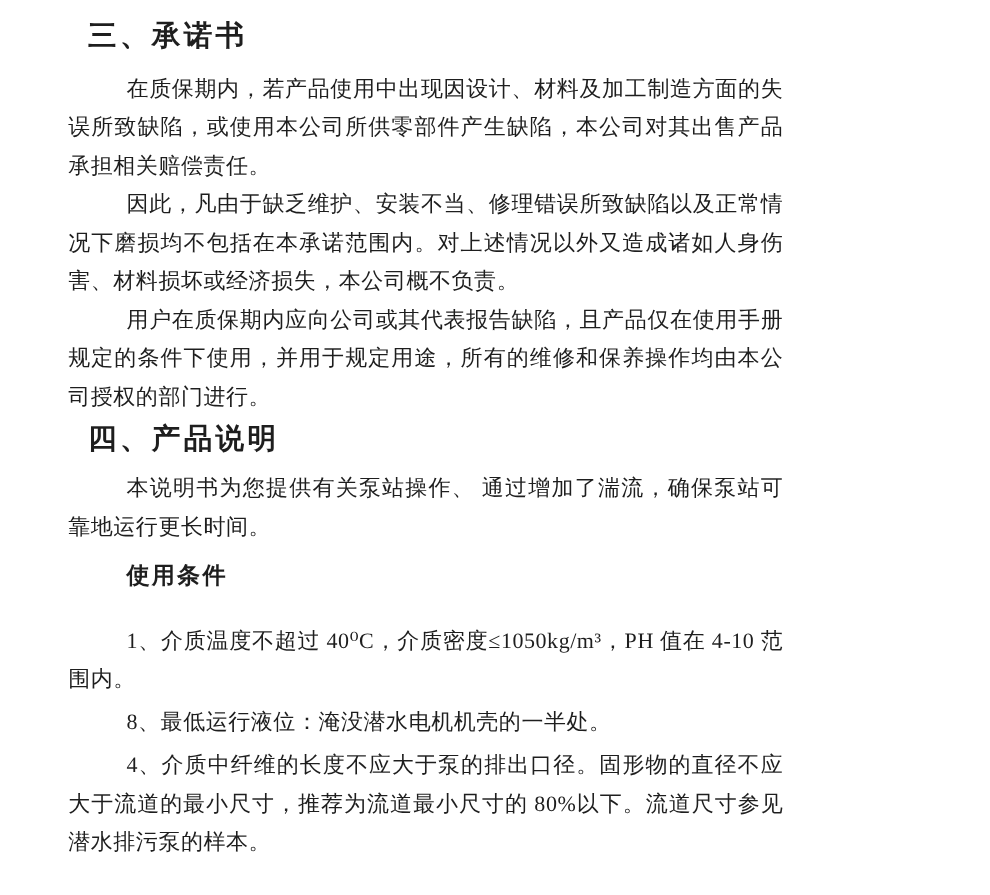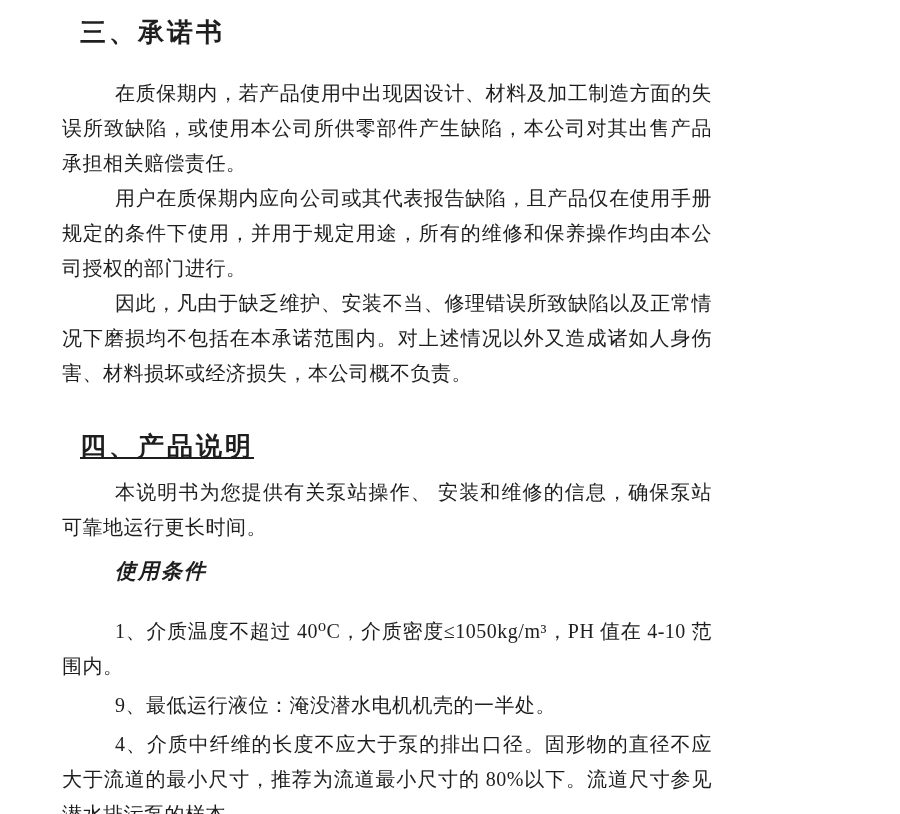--- a/index.html
+++ b/index.html
@@ -42,7 +42,7 @@
     letter-spacing: 0.5px;
   }
   .para.first {
-    margin-top: 24px;
+    margin-top: 12px;
   }
   .para.intro {
     margin-top: 8px;

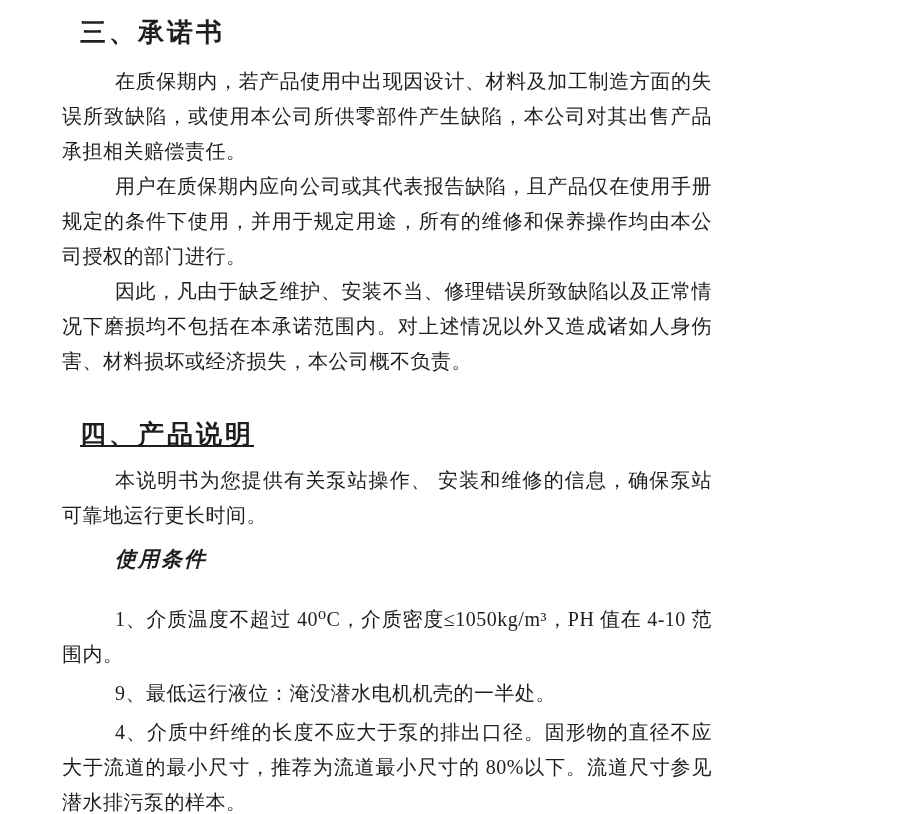--- a/index.html
+++ b/index.html
@@ -71,9 +71,9 @@
 
   <p class="para first">在质保期内，若产品使用中出现因设计、材料及加工制造方面的失误所致缺陷，或使用本公司所供零部件产生缺陷，本公司对其出售产品承担相关赔偿责任。</p>
 
+  <p class="para">因此，凡由于缺乏维护、安装不当、修理错误所致缺陷以及正常情况下磨损均不包括在本承诺范围内。对上述情况以外又造成诸如人身伤害、材料损坏或经济损失，本公司概不负责。</p>
+
   <p class="para">用户在质保期内应向公司或其代表报告缺陷，且产品仅在使用手册规定的条件下使用，并用于规定用途，所有的维修和保养操作均由本公司授权的部门进行。</p>
-
-  <p class="para">因此，凡由于缺乏维护、安装不当、修理错误所致缺陷以及正常情况下磨损均不包括在本承诺范围内。对上述情况以外又造成诸如人身伤害、材料损坏或经济损失，本公司概不负责。</p>
 
   <h1 class="sec-title second">四、产品说明</h1>
 

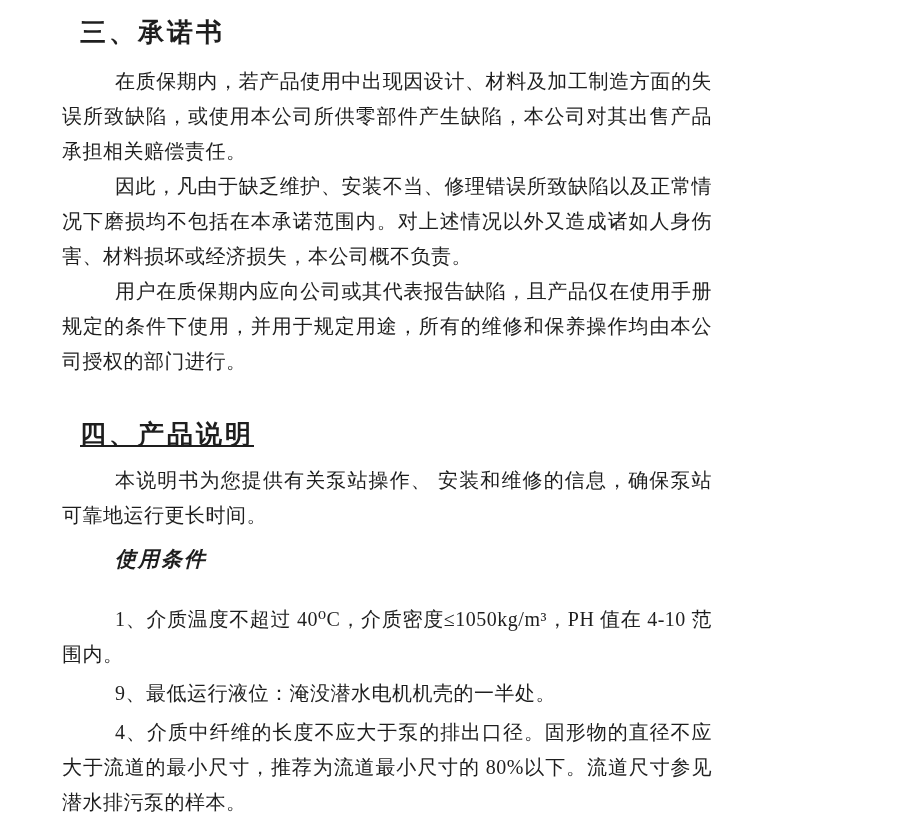--- a/index.html
+++ b/index.html
@@ -28,9 +28,7 @@
     letter-spacing: 3px;
   }
   .sec-title.second {
-    margin-top: 36px;
     line-height: 40px;
-    text-decoration: underline;
   }
   .para {
     font-size: 20px;

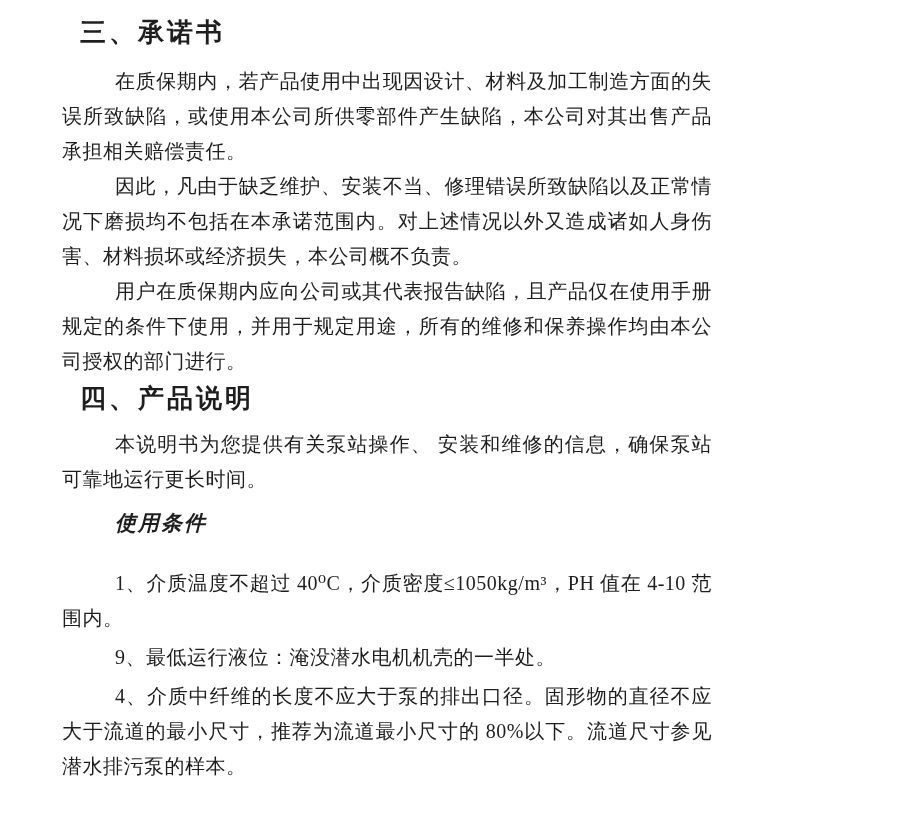--- a/index.html
+++ b/index.html
@@ -75,7 +75,7 @@
 
   <h1 class="sec-title second">四、产品说明</h1>
 
-  <p class="para intro">本说明书为您提供有关泵站操作、 安装和维修的信息，确保泵站可靠地运行更长时间。</p>
+  <p class="para intro">本说明书为您提供有关泵站操作、 通过增加了湍流，确保泵站可靠地运行更长时间。</p>
 
 
   <h2 class="sub-heading">使用条件</h2>

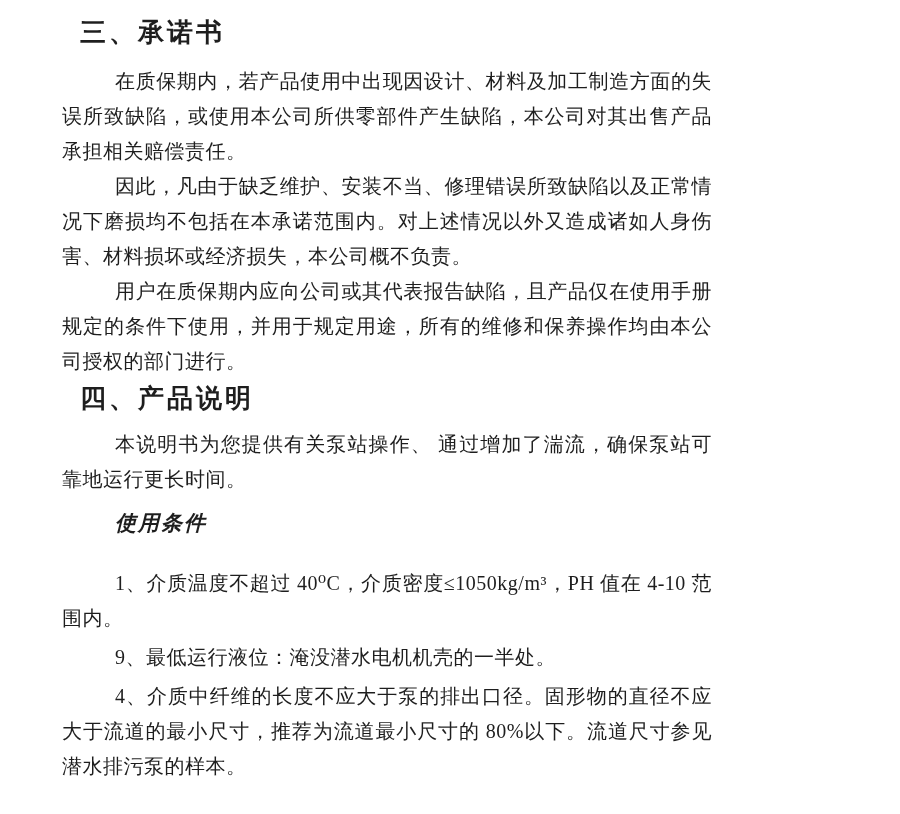--- a/index.html
+++ b/index.html
@@ -51,7 +51,6 @@
     line-height: 29px;
     margin: 12px 0 0 53px;
     letter-spacing: 2px;
-    font-style: italic;
   }
   .para.cond-first {
     margin-top: 28px;

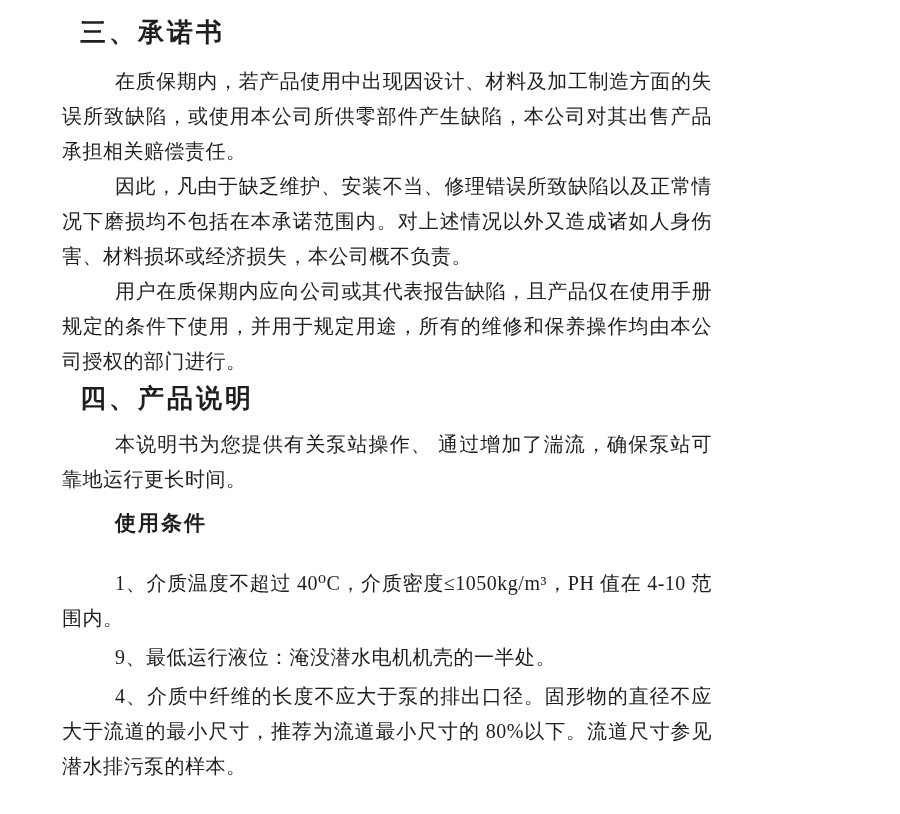--- a/index.html
+++ b/index.html
@@ -81,7 +81,7 @@
 
   <p class="para cond-first">1、介质温度不超过 40⁰C，介质密度≤1050kg/m³，PH 值在 4-10 范围内。</p>
 
-  <p class="para cond">9、最低运行液位：淹没潜水电机机壳的一半处。</p>
+  <p class="para cond">8、最低运行液位：淹没潜水电机机壳的一半处。</p>
 
 
   <p class="para cond">4、介质中纤维的长度不应大于泵的排出口径。固形物的直径不应大于流道的最小尺寸，推荐为流道最小尺寸的 80%以下。流道尺寸参见潜水排污泵的样本。</p>

